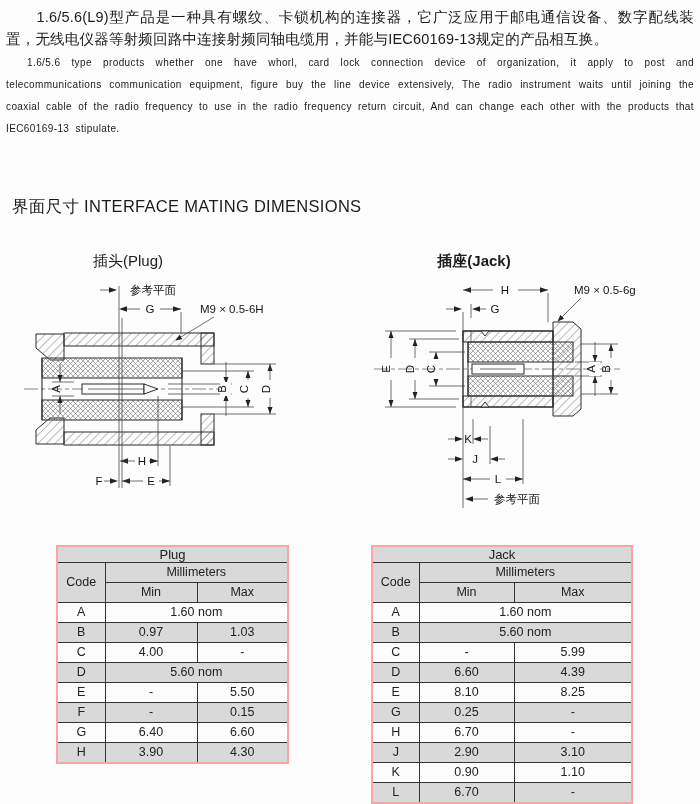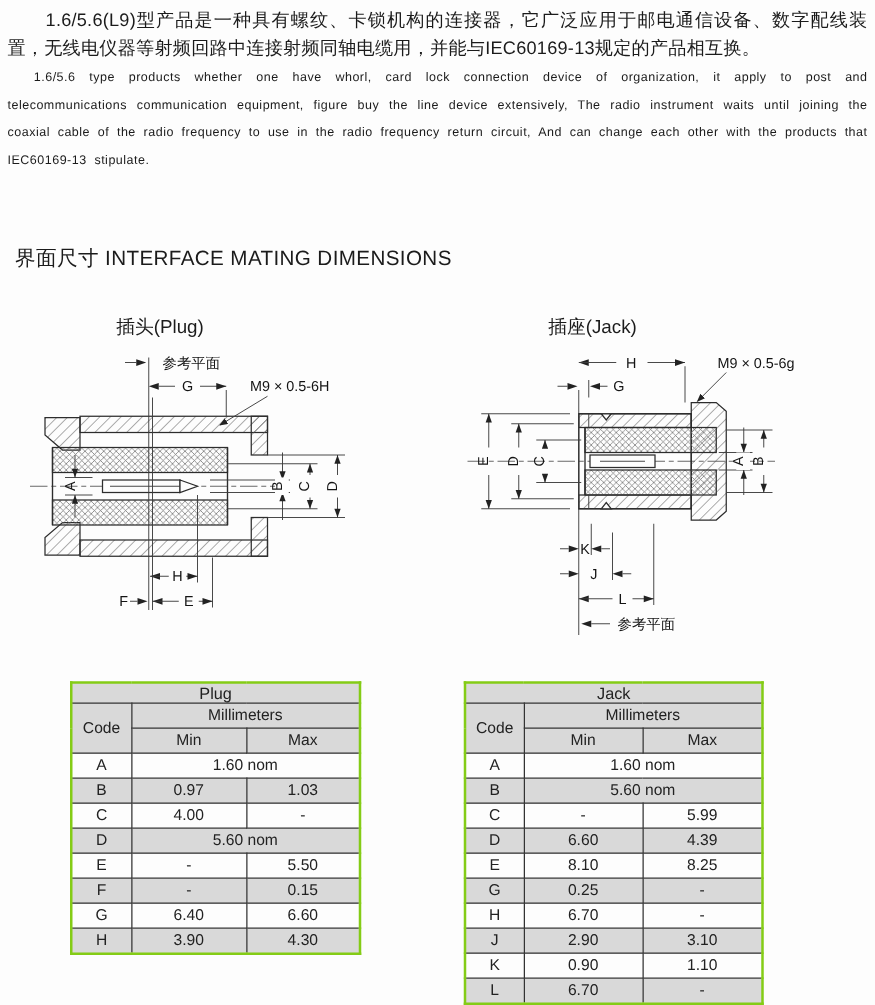--- a/index.html
+++ b/index.html
@@ -17,7 +17,7 @@
   
   .cap { position:absolute; top:240px; width:140px; text-align:center; font-size:15px;margin-top:12px; }
   .cap.plug { left:58px; }
-  .cap.jack { left:404px; }
+  .cap.jack { left:404px;font-weight:bold; }
   
   svg.drawing { position:absolute; top:276px; }
   #plug-svg { left:18px; }

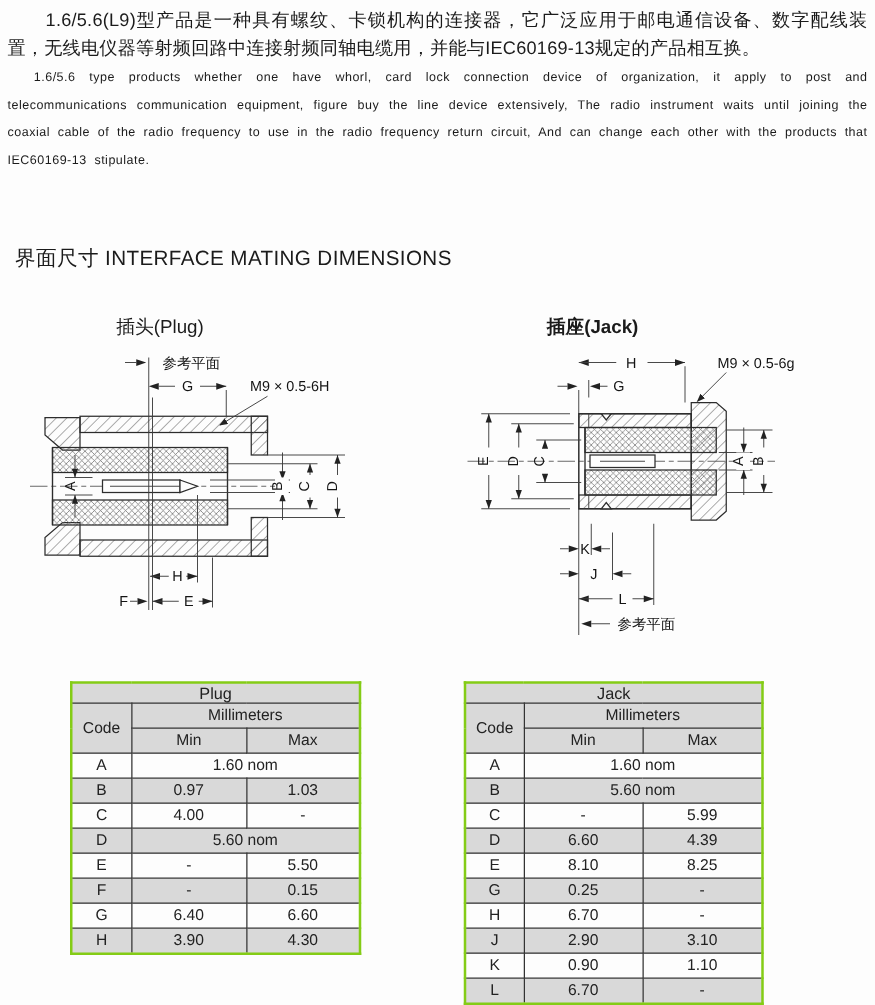--- a/index.html
+++ b/index.html
@@ -30,7 +30,7 @@
   svg text  { font-family:"Liberation Sans", sans-serif; font-size:11.5px; fill:#141414; }
   svg text.dim { text-anchor:middle; }
   
-  table.dimtable { position:absolute; border-collapse:collapse; table-layout:fixed; background:#fdfdfd; font-size:12.5px; color:#222; border:2px solid #84cc16; }
+  table.dimtable { position:absolute; border-collapse:collapse; table-layout:fixed; background:#fdfdfd; font-size:12.5px; color:#222; border:2px solid #fca5a5; }
   #plug-table { left:56px;  top:545px; width:233px; }
   #jack-table { left:371px; top:545px; width:240px; }
   .dimtable td { border:1.5px solid #333; text-align:center; padding:0; height:19px; line-height:1.05; }

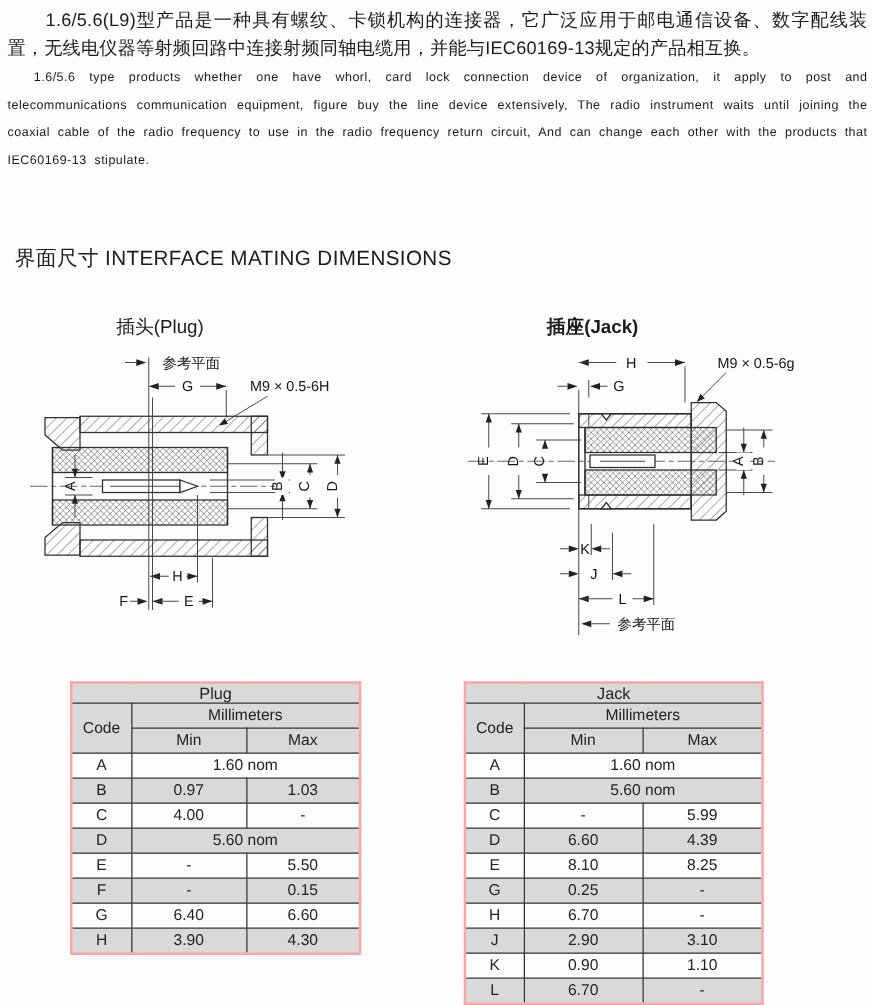--- a/index.html
+++ b/index.html
@@ -32,7 +32,7 @@
   
   table.dimtable { position:absolute; border-collapse:collapse; table-layout:fixed; background:#fdfdfd; font-size:12.5px; color:#222; border:2px solid #fca5a5; }
   #plug-table { left:56px;  top:545px; width:233px; }
-  #jack-table { left:371px; top:545px; width:240px; }
+  #jack-table { left:371px; top:545px; width:262px; }
   .dimtable td { border:1.5px solid #333; text-align:center; padding:0; height:19px; line-height:1.05; }
   .dimtable tr.title td { height:15px; font-size:13px; }
   .dimtable tr.hd td { background:#d9d9d9; }

